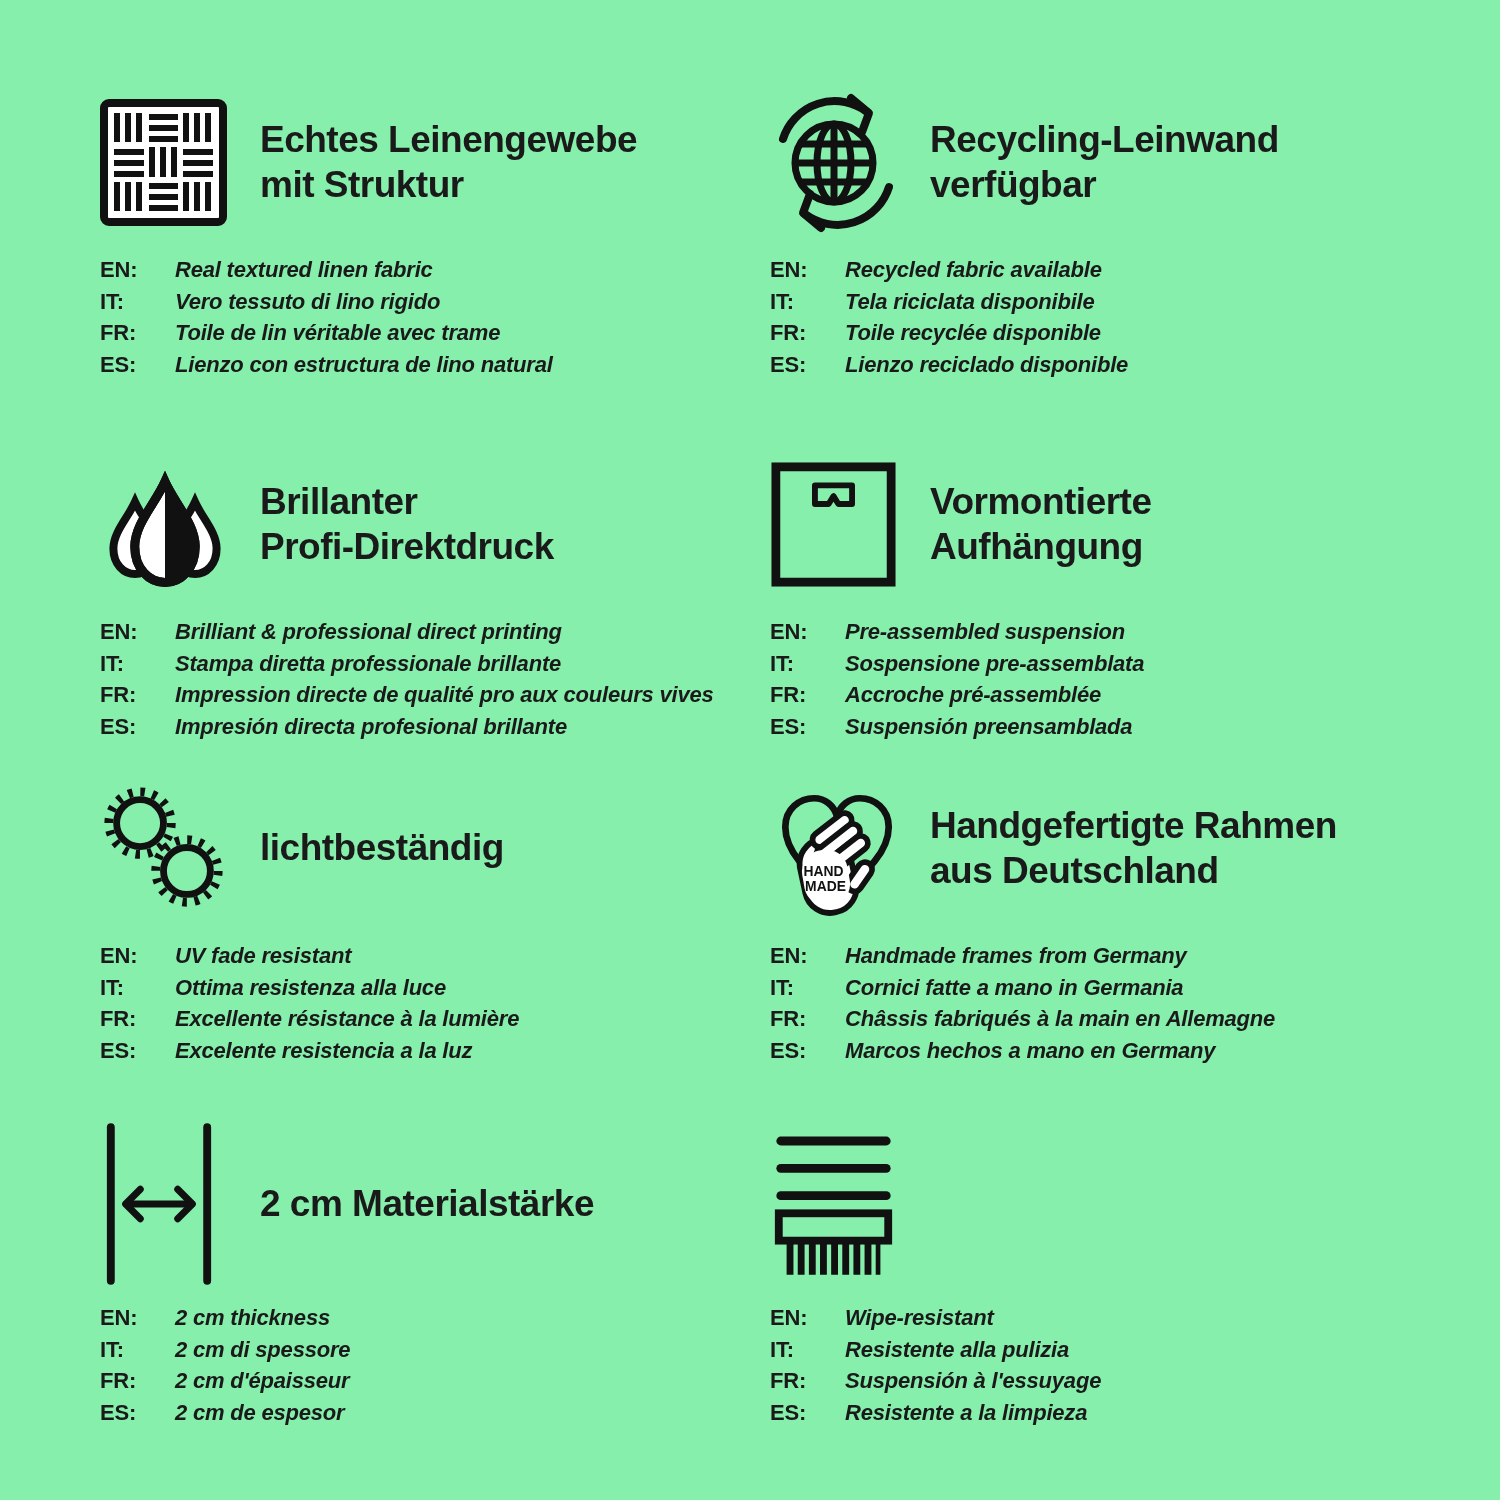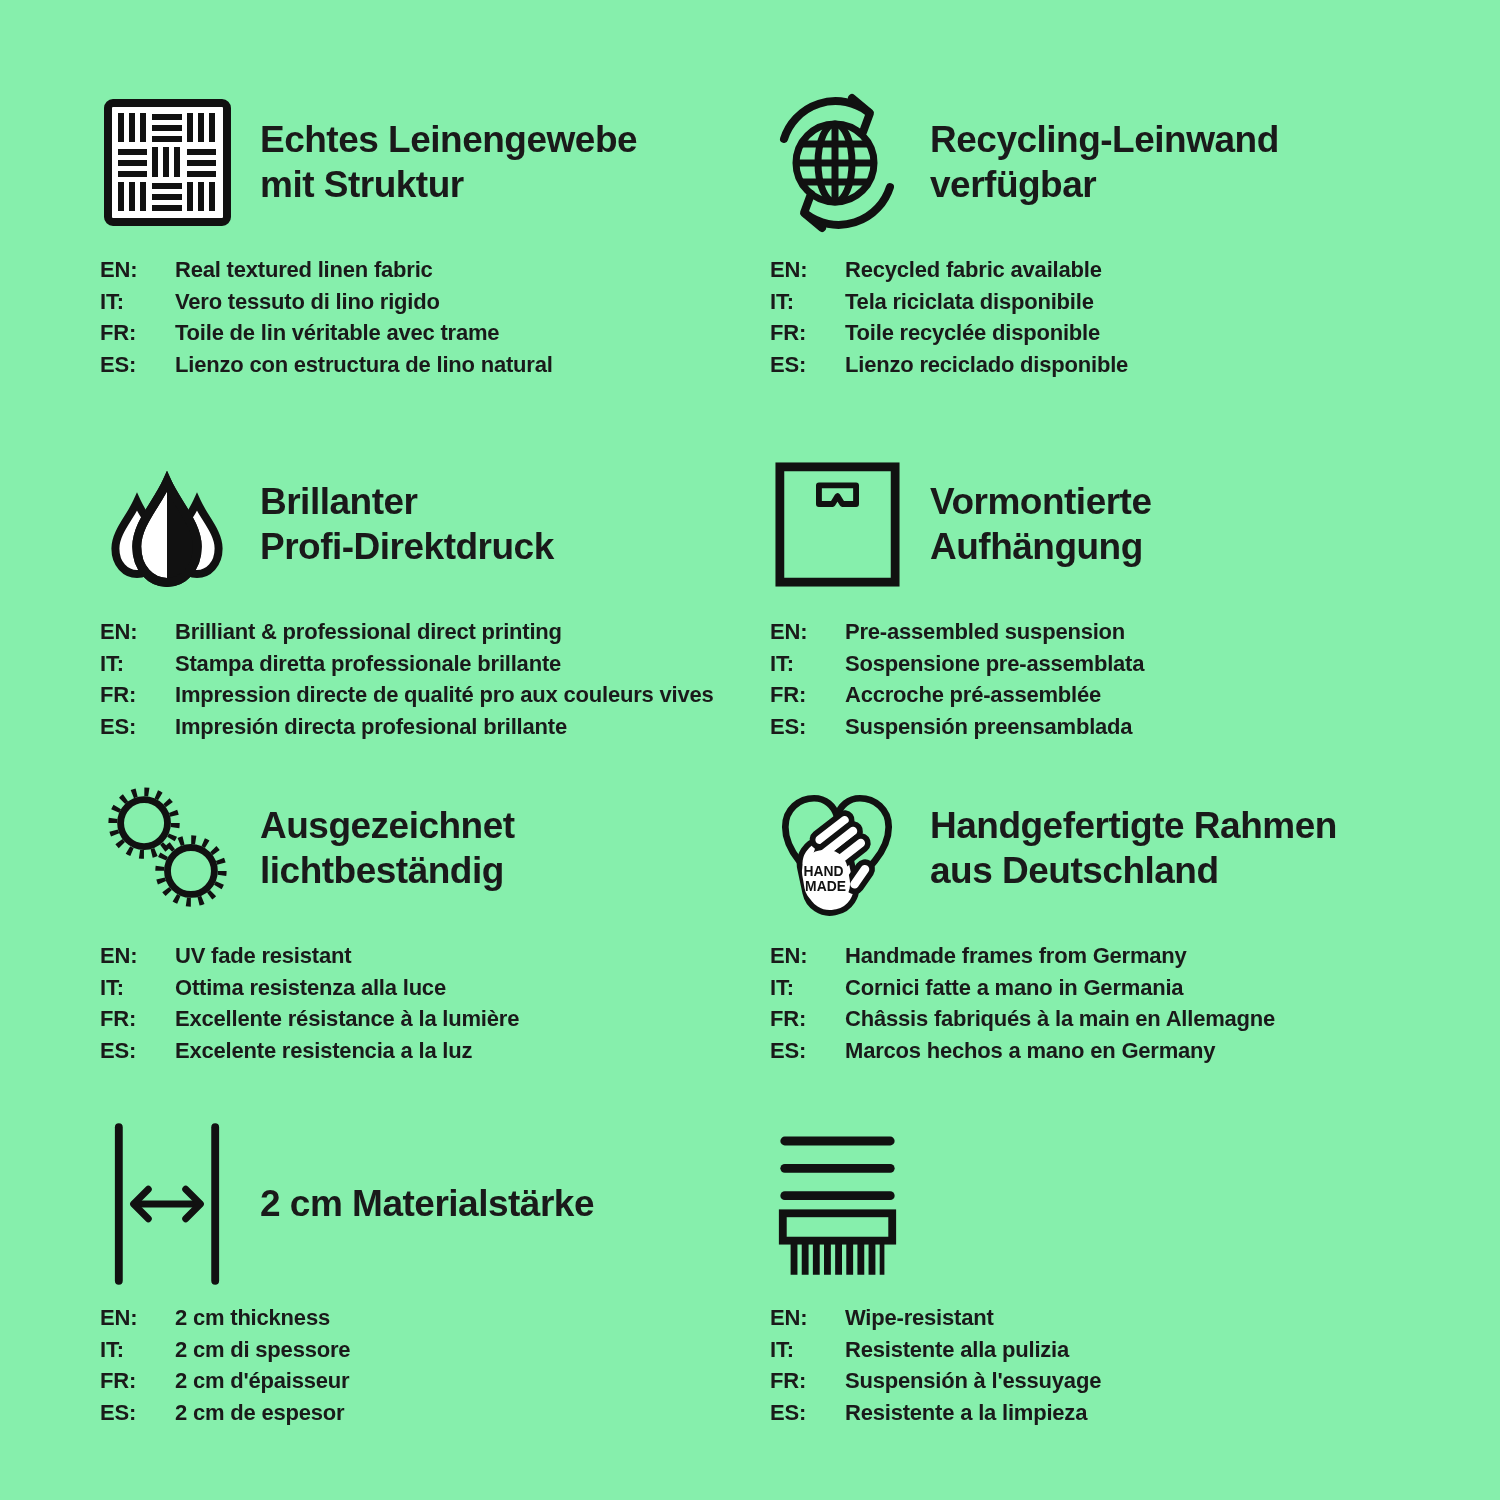--- a/index.html
+++ b/index.html
@@ -31,7 +31,7 @@
   .row4 .translations{margin-top:12px;}
   .trow{display:flex;white-space:nowrap;font-size:22px;font-weight:700;line-height:31.5px;letter-spacing:-0.2px;}
   .lang-label{flex:0 0 75px;}
-  .lang-text{flex:0 0 auto;}
+  .lang-text{flex:0 0 auto;font-style:italic;}
 
   
   .linen{

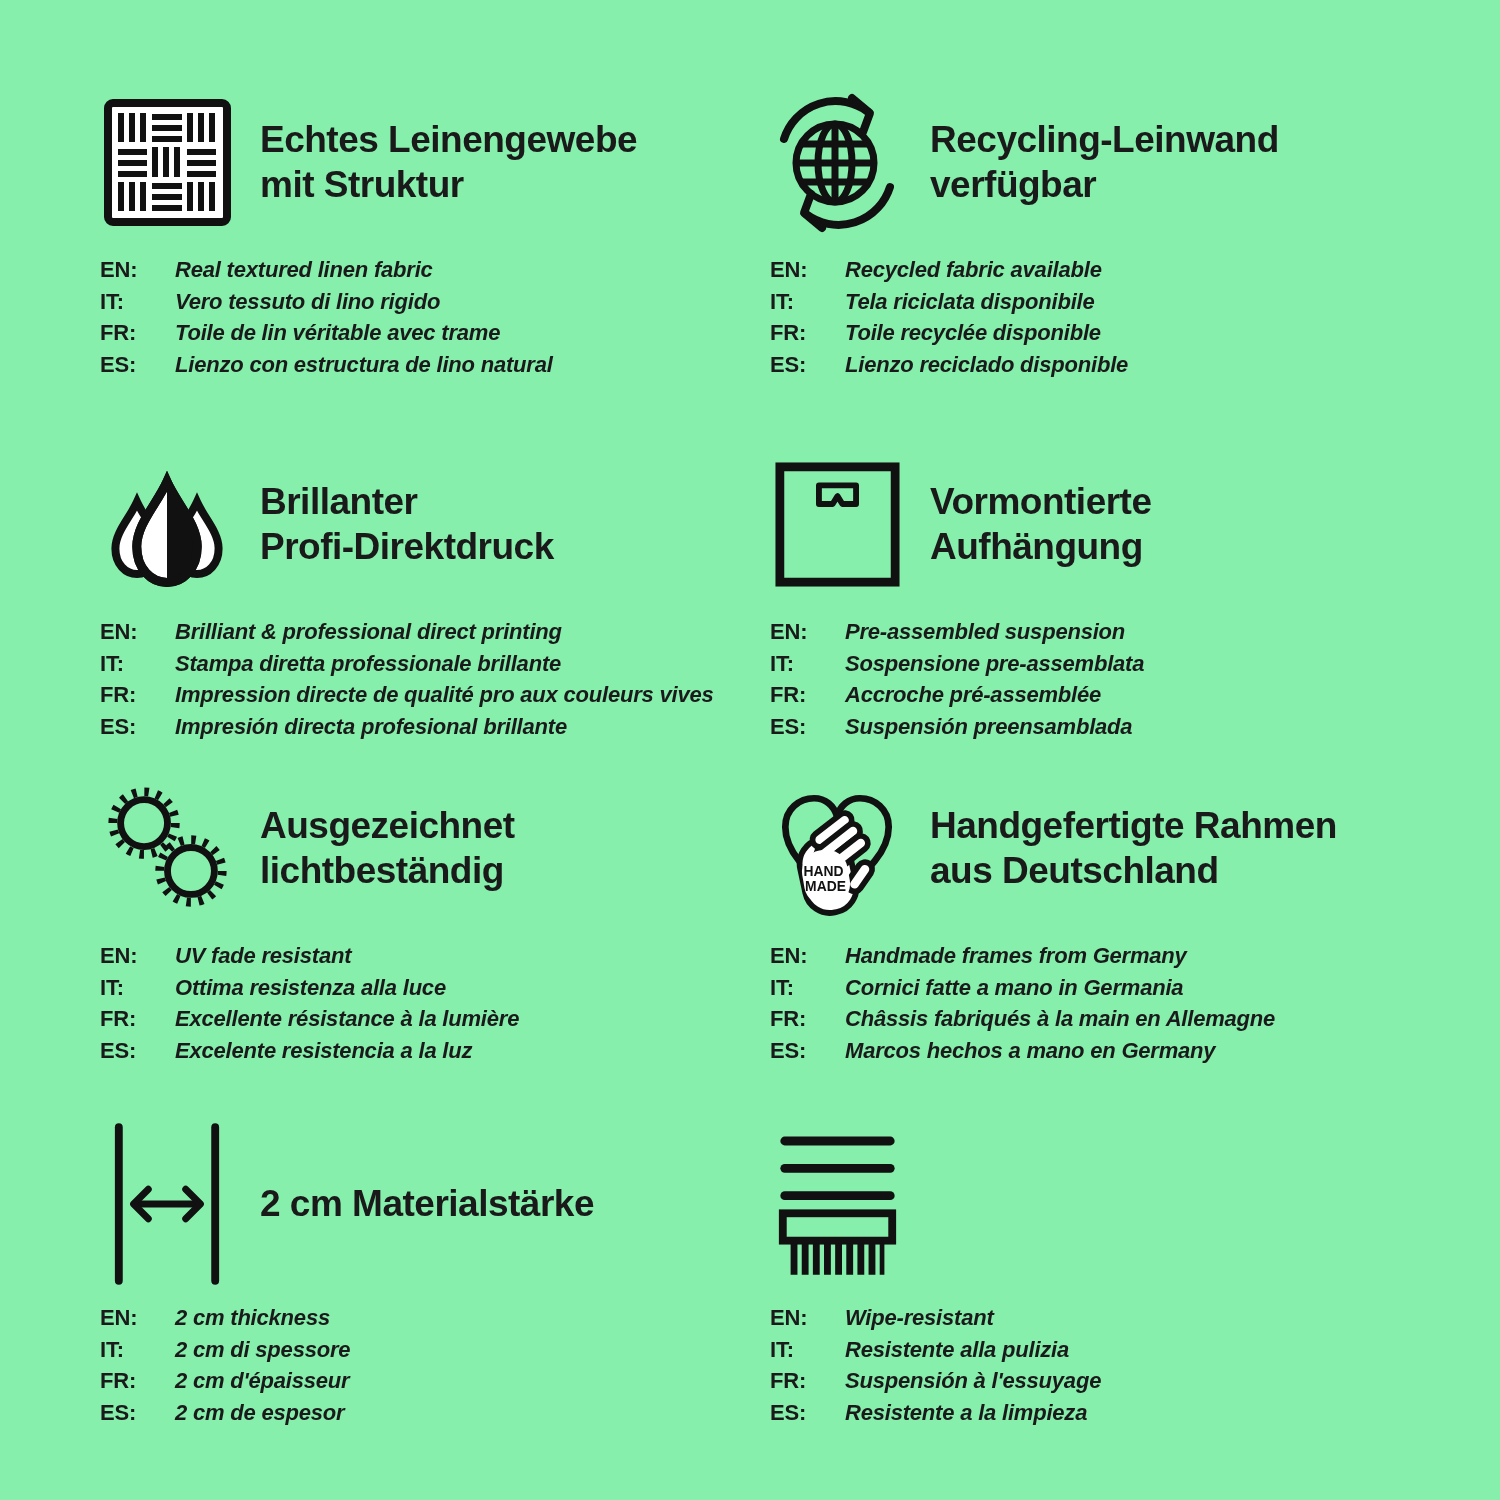--- a/index.html
+++ b/index.html
@@ -221,7 +221,6 @@
         </svg>
       </div>
       <h2 class="title">
-        <span>Ausgezeichnet</span>
         <span>lichtbeständig</span>
       </h2>
     </div>

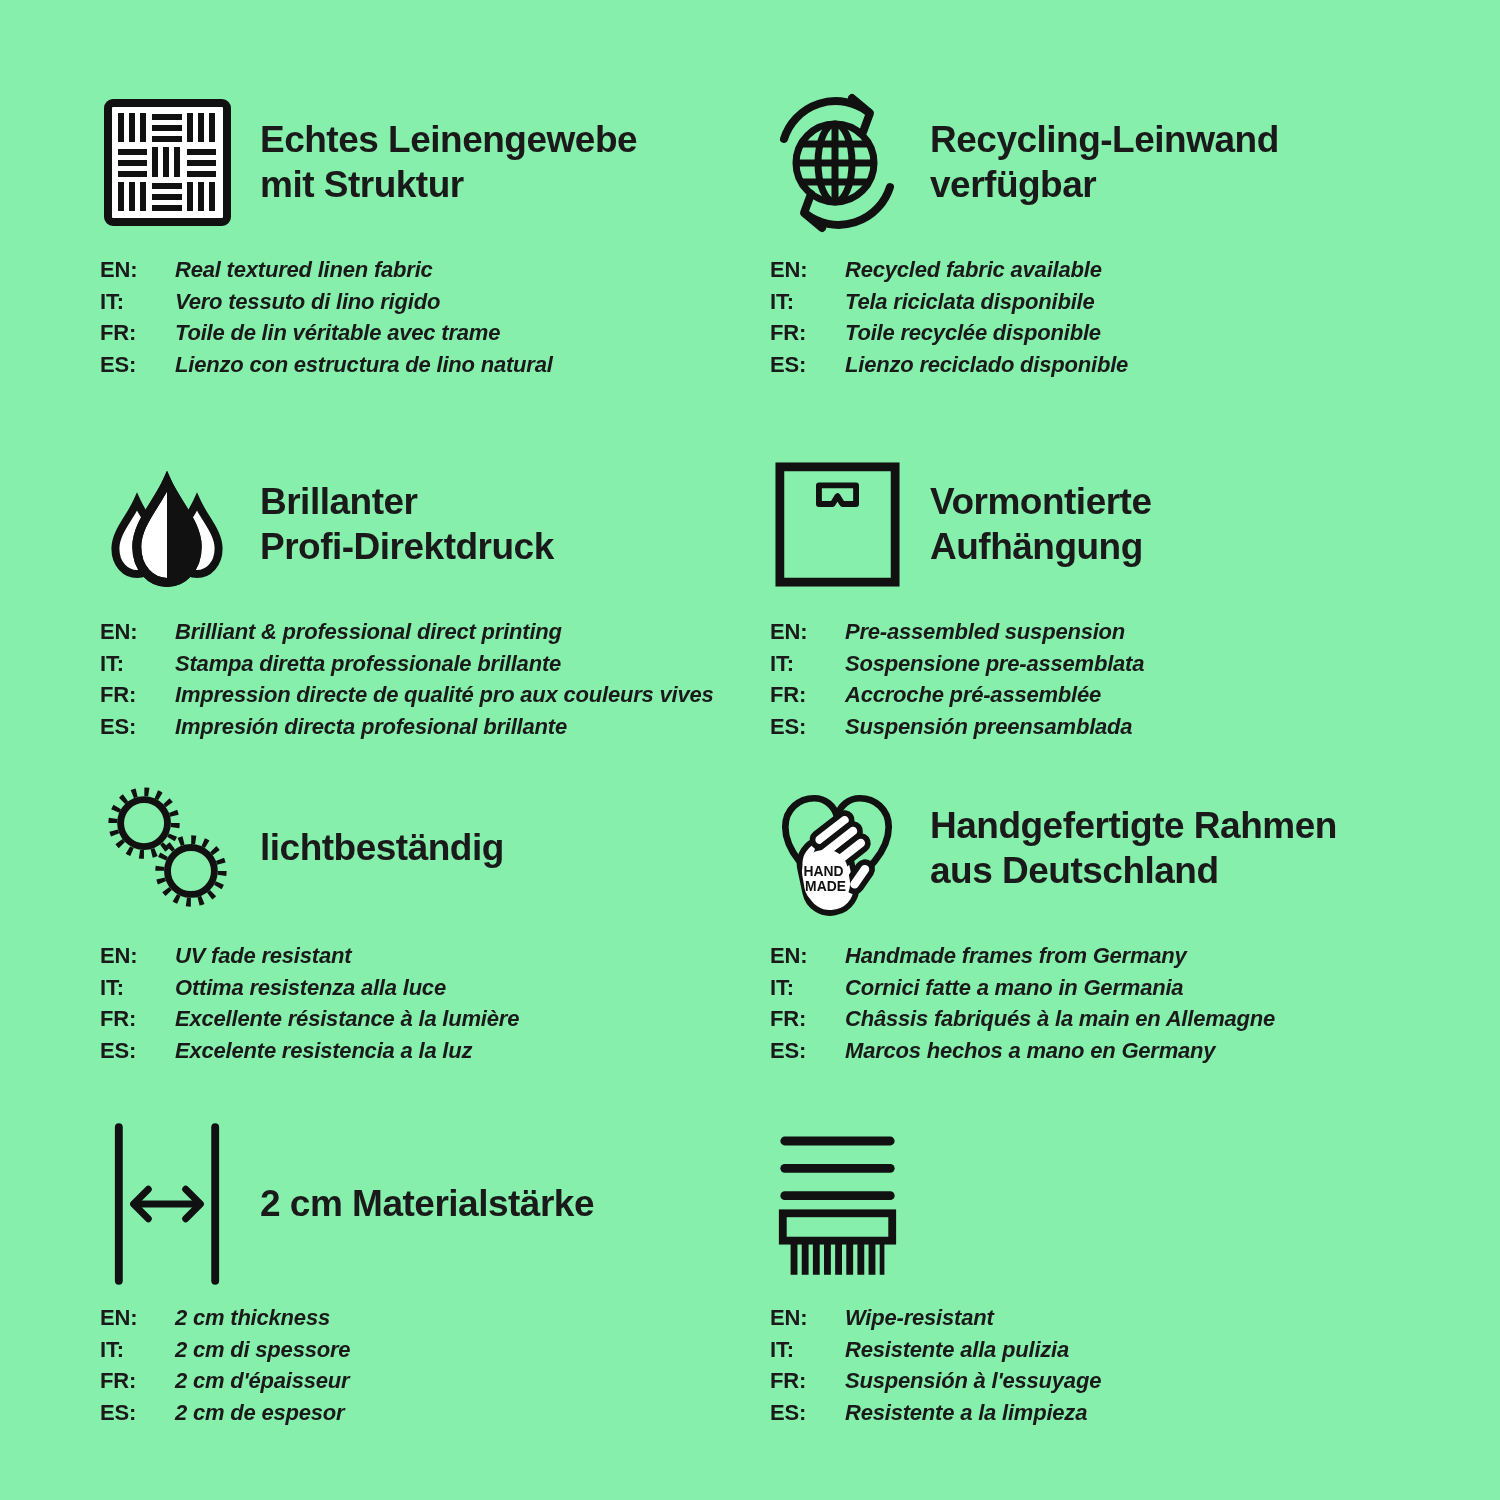--- a/index.html
+++ b/index.html
@@ -21,7 +21,7 @@
   }
   .row4 .feature-header{min-height:172px;}
   .icon-box{
-    flex:0 0 auto;width:134px;display:flex;align-items:center;justify-content:center;
+    flex:0 0 auto;width:134px;display:flex;align-items:center;
   }
   .title{
     margin:0;font-size:37px;font-weight:700;line-height:1.22;letter-spacing:-0.5px;color:#1a1a1a;

